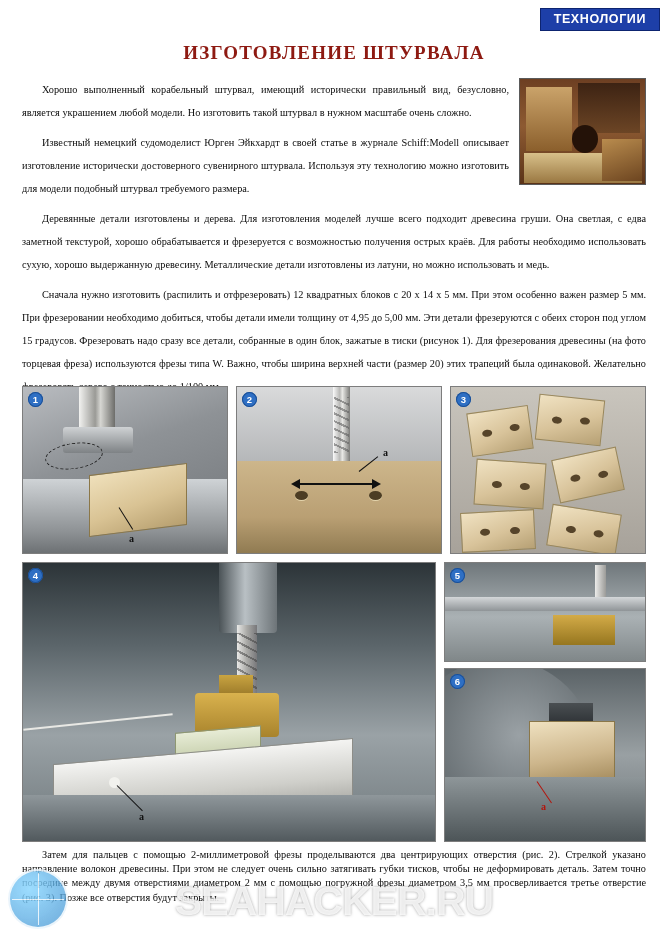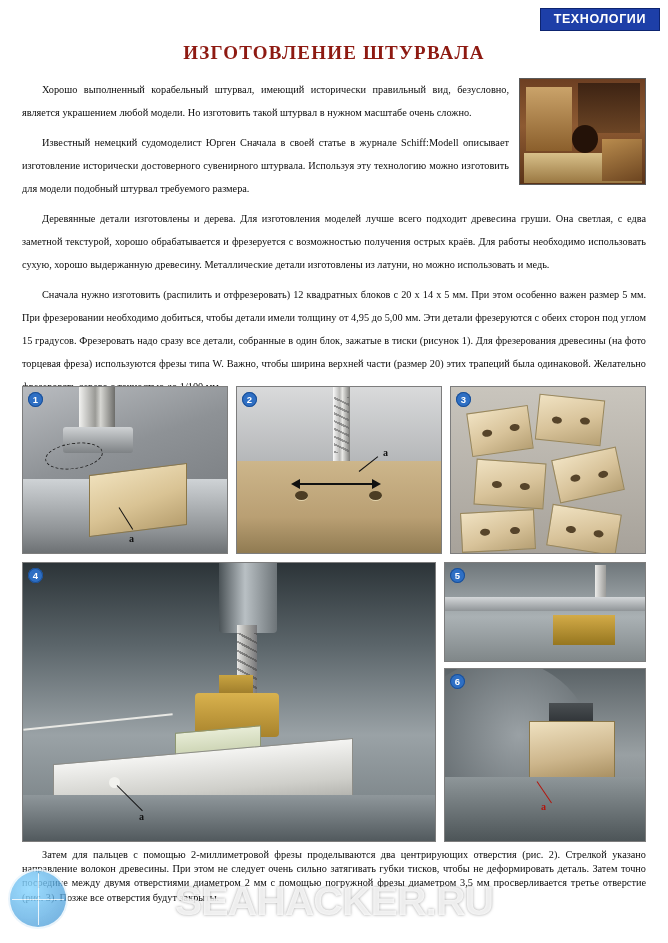--- a/index.html
+++ b/index.html
@@ -361,7 +361,7 @@
     </div>
 
     <p>Хорошо выполненный корабельный штурвал, имеющий исторически правильный вид, безусловно, является украшением любой модели. Но изготовить такой штурвал в нужном масштабе очень сложно.</p>
-    <p>Известный немецкий судомоделист Юрген Сначала   в своей статье в журнале Schiff:Modell   описывает изготовление исторически достоверного сувенирного штурвала. Используя эту технологию можно изготовить для модели подобный штурвал требуемого размера.</p>
+    <p>Известный немецкий судомоделист Юрген Эйкхардт   в своей статье в журнале Schiff:Modell   описывает изготовление исторически достоверного сувенирного штурвала. Используя эту технологию можно изготовить для модели подобный штурвал требуемого размера.</p>
   </div>
 
 

